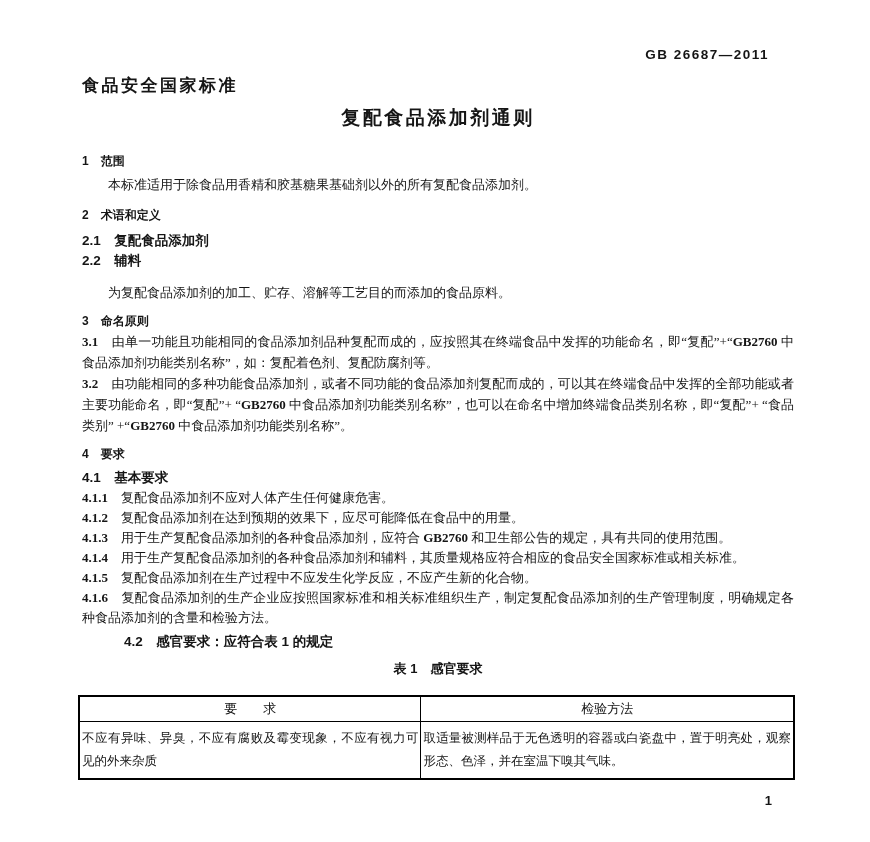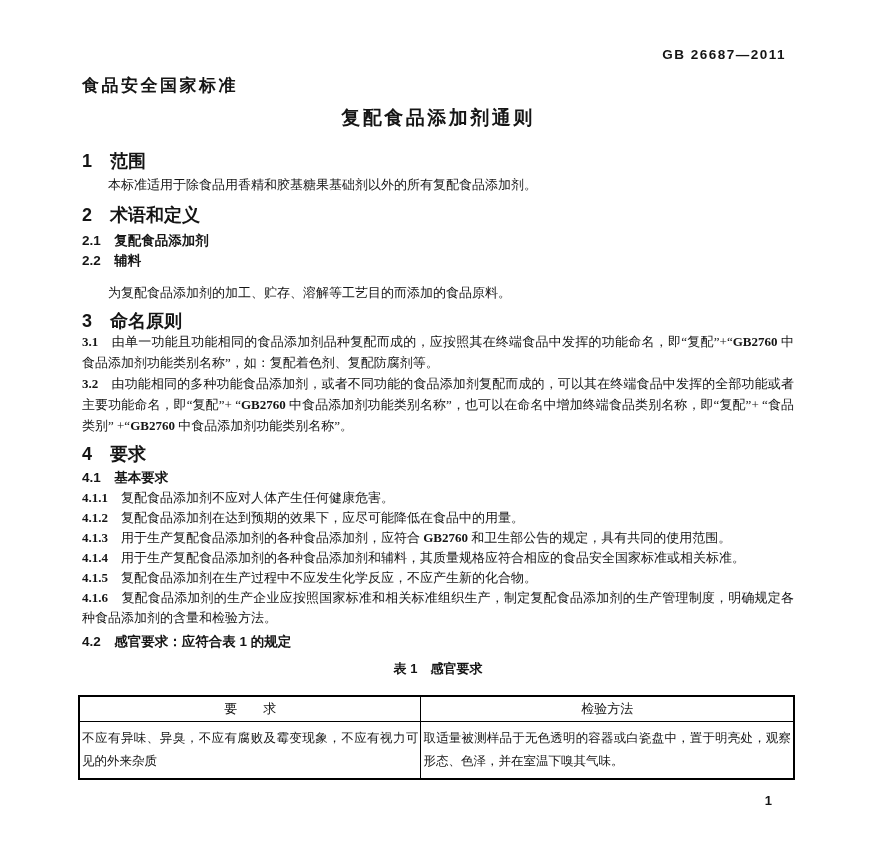--- a/index.html
+++ b/index.html
@@ -17,7 +17,7 @@
     text-align:justify;
   }
   .std-no{
-    position:absolute;top:47px;right:84px;
+    position:absolute;top:47px;right:101px;
     font-family:"Liberation Sans","DejaVu Sans",sans-serif;
     font-weight:bold;font-size:13.5px;letter-spacing:1.5px;
   }

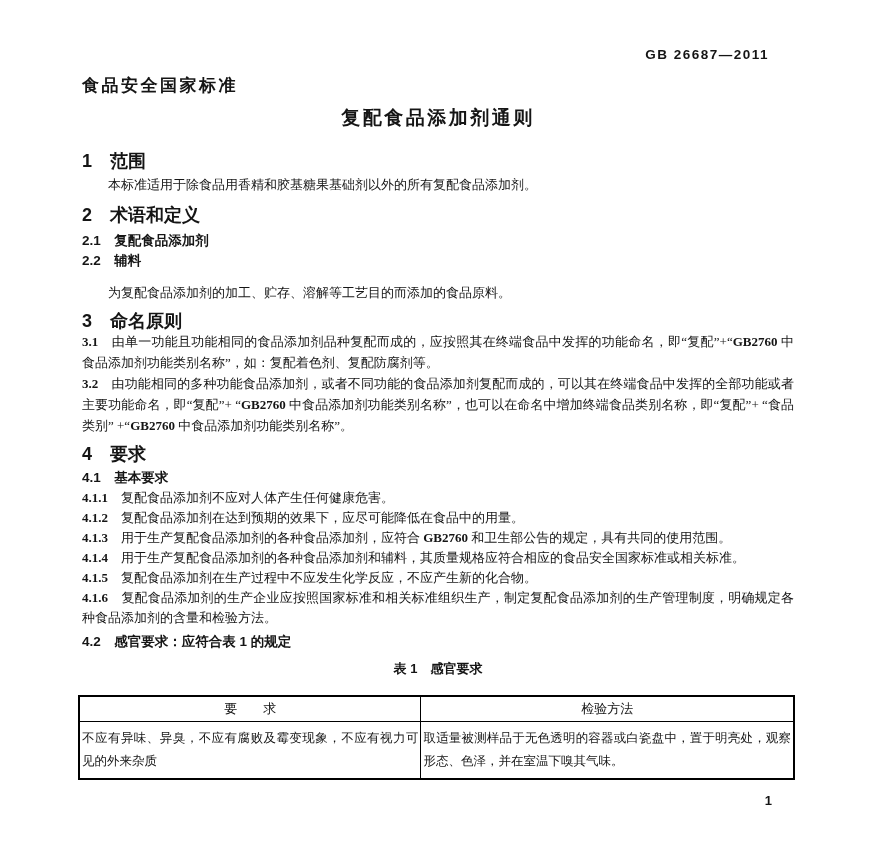--- a/index.html
+++ b/index.html
@@ -36,7 +36,7 @@
   h2.sec{
     margin:0;margin-top:22px;
     font-family:"Liberation Sans","DejaVu Sans",sans-serif;
-    font-size:18px;font-weight:bold;line-height:20px;
+    font-size:12px;font-weight:bold;line-height:20px;
     text-align:left;
   }
   h3.sub{

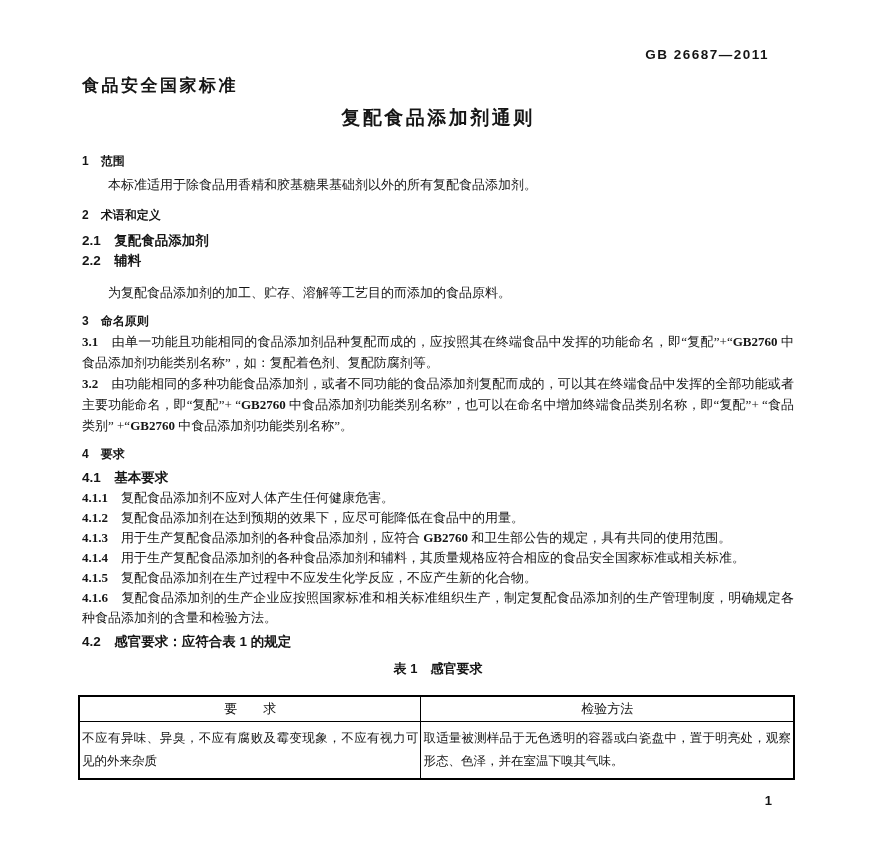--- a/index.html
+++ b/index.html
@@ -128,7 +128,7 @@
     <p class="clause"><span class="b">4.1.4</span><span>　用于生产复配食品添加剂的各种食品添加剂和辅料，其质量规格应符合相应的食品安全国家标准或相关标准。</span></p>
     <p class="clause"><span class="b">4.1.5</span><span>　复配食品添加剂在生产过程中不应发生化学反应，不应产生新的化合物。</span></p>
     <p class="clause"><span class="b">4.1.6</span><span>　复配食品添加剂的生产企业应按照国家标准和相关标准组织生产，制定复配食品添加剂的生产管理制度，明确规定各种食品添加剂的含量和检验方法。</span></p>
-    <h3 class="sub" style="margin-top:4px;">4.2　感官要求：应符合表 1 的规定</h3>
+    <h3 class="sub" style="margin-top:4px;margin-left:42px;">4.2　感官要求：应符合表 1 的规定</h3>
 
     <div class="table-caption">表 1　感官要求</div>
 

